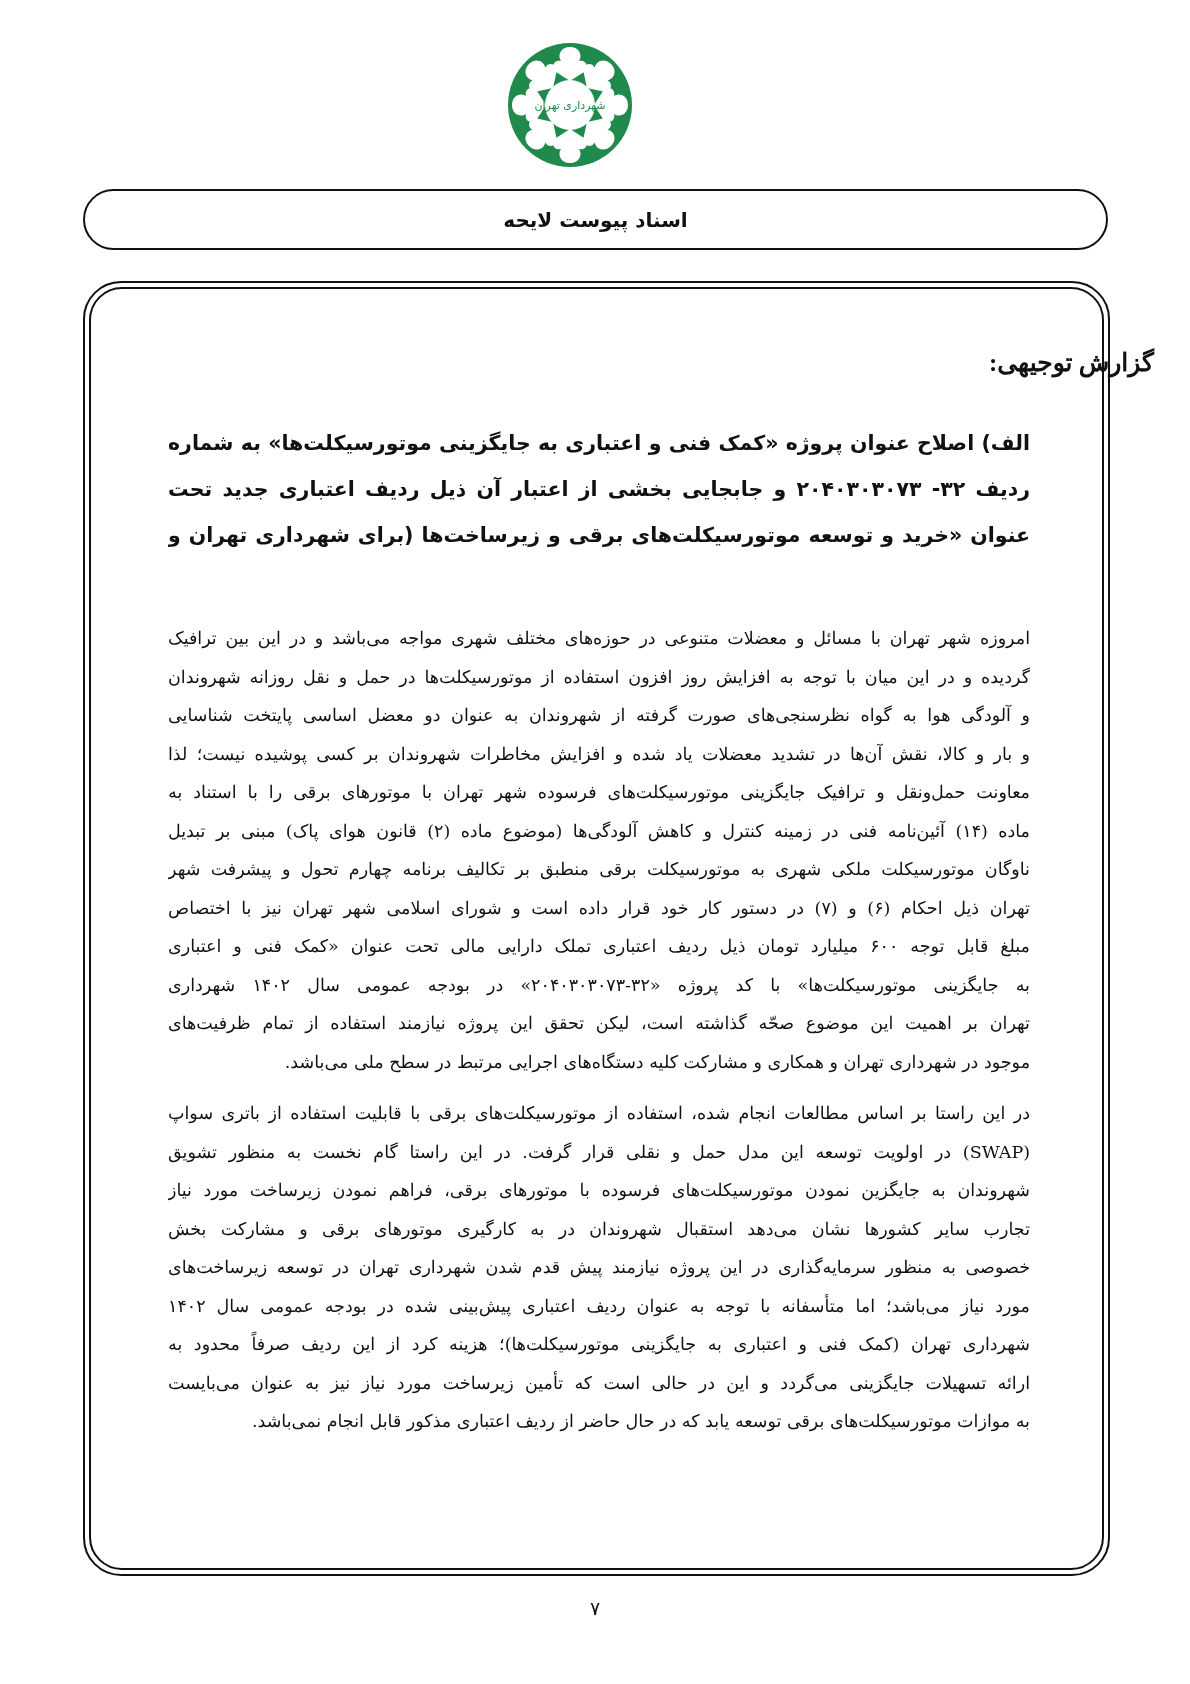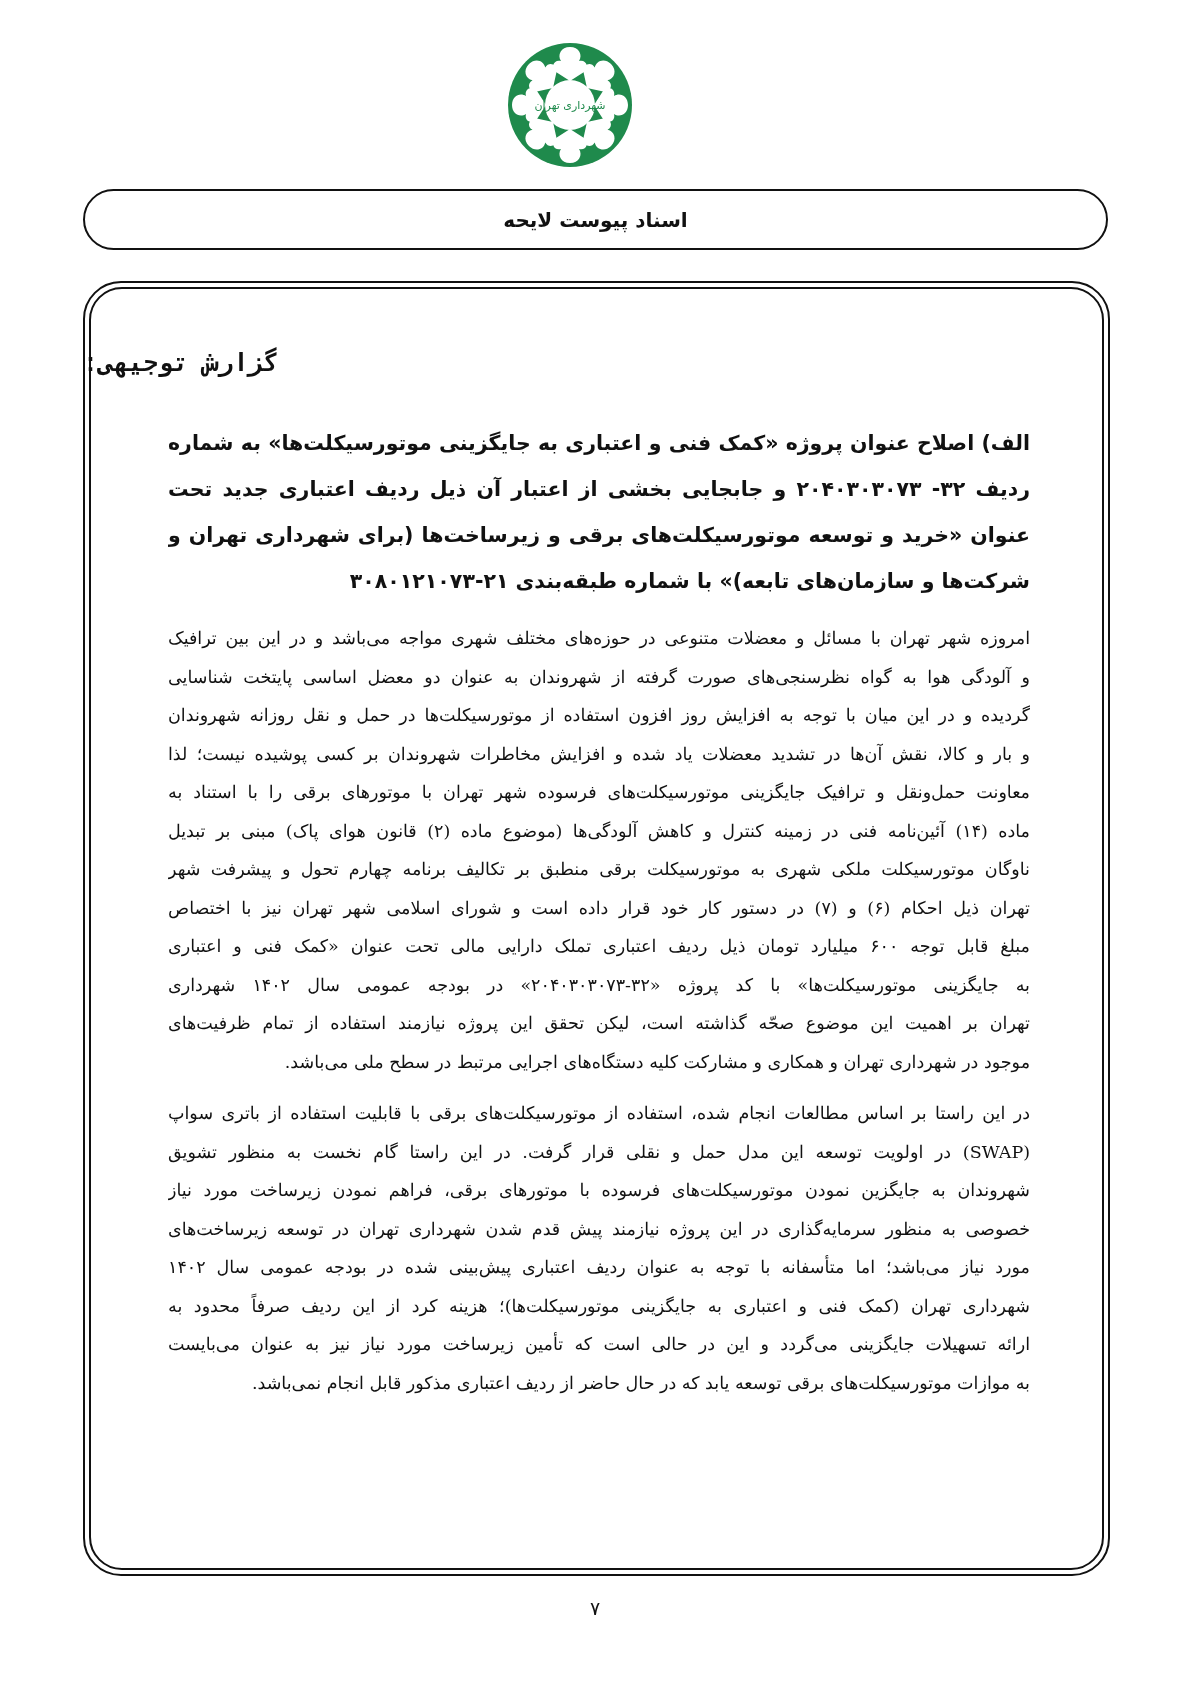--- a/index.html
+++ b/index.html
@@ -33,8 +33,8 @@
 
     .doc-title {
       position: absolute; left: 83px; width: 1027px; top: 348px;
-      text-align: left; direction: rtl;
-      font-family: Liberation Mono, monospace; font-weight: bold; font-size: 25px;
+      text-align: right; direction: rtl;
+      font-family: Liberation Serif, serif; font-weight: bold; font-size: 25px; padding-left: 44px;
     }
 
     .text-col {

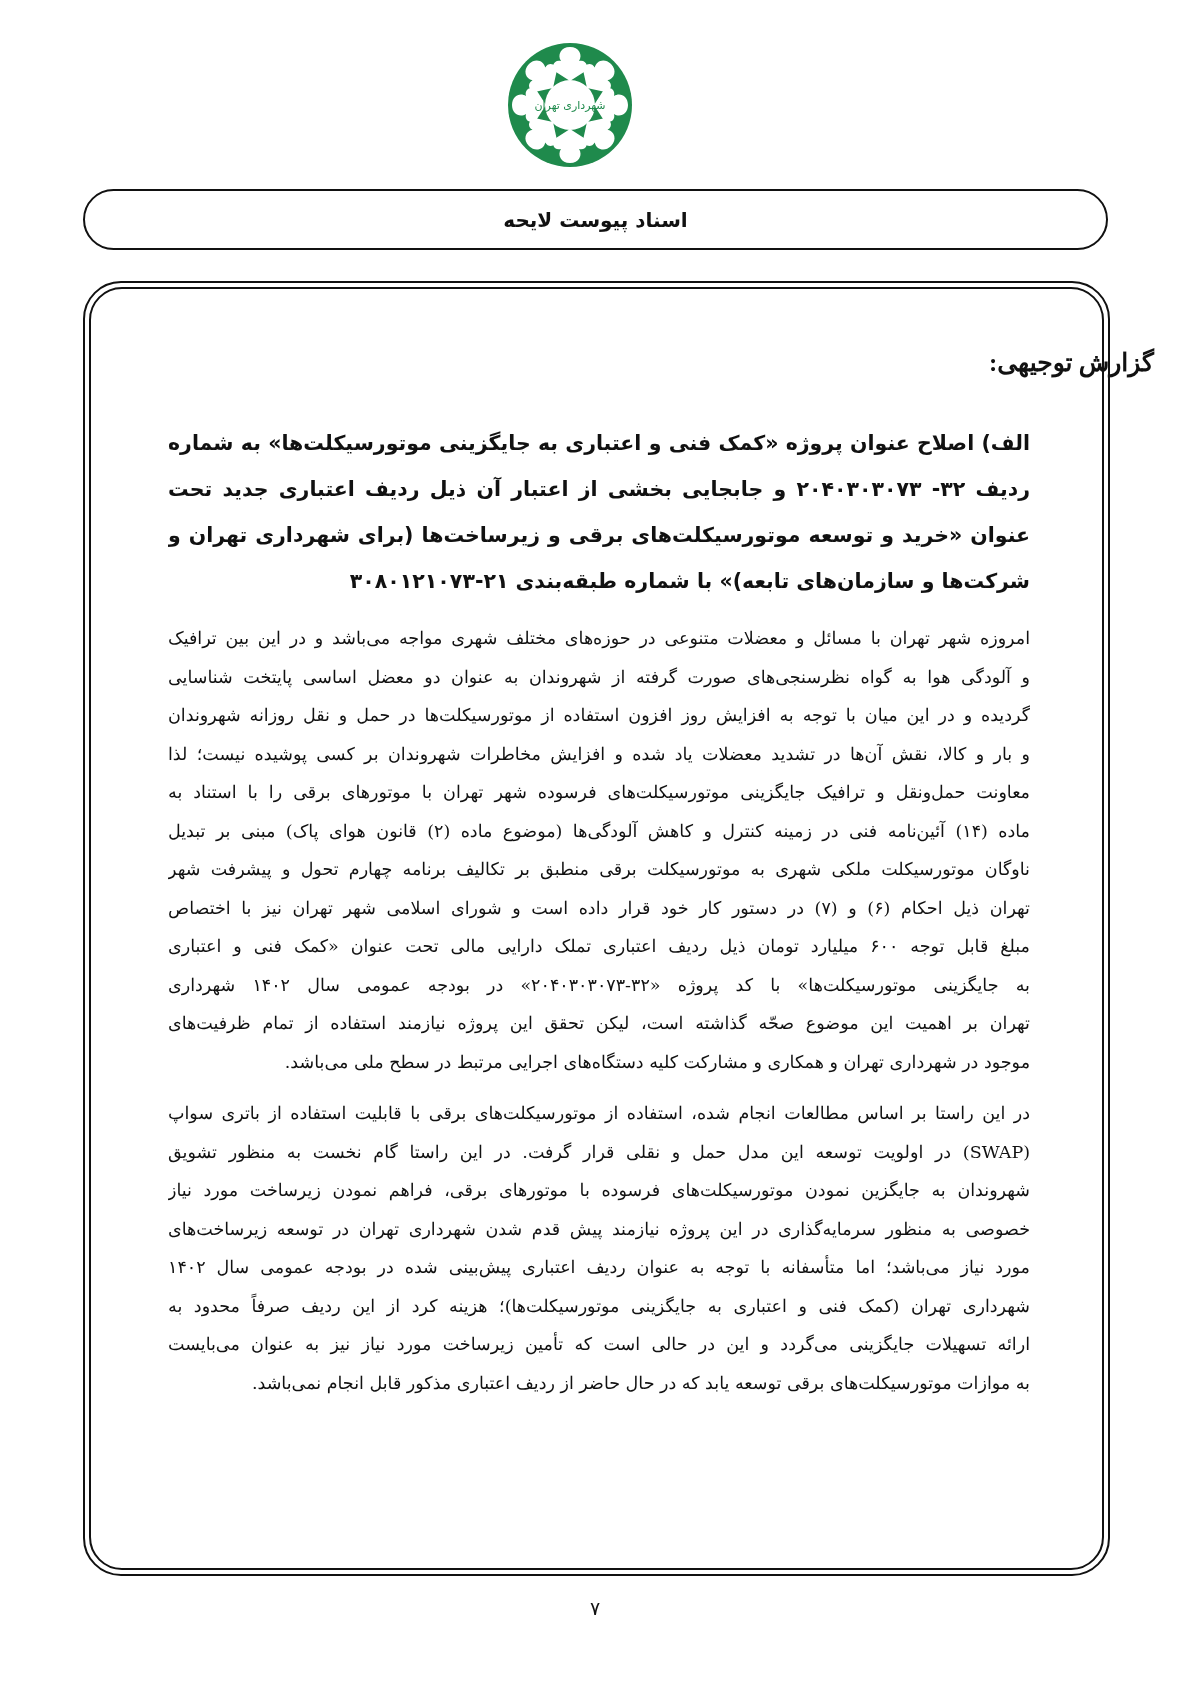--- a/index.html
+++ b/index.html
@@ -102,7 +102,6 @@
   <span class="line" style="white-space: nowrap;">الف) اصلاح  عنوان پروژه «کمک فنی و اعتباری به جایگزینی موتورسیکلت‌ها» به شماره</span>
   <span class="line" style="white-space: nowrap;">ردیف ۳۲- ۲۰۴۰۳۰۳۰۷۳ و جابجایی بخشی از اعتبار آن ذیل ردیف اعتباری جدید تحت</span>
   <span class="line" style="white-space: nowrap;">عنوان «خرید و توسعه موتورسیکلت‌های برقی و زیرساخت‌ها (برای شهرداری تهران و</span>
-  <span class="line last" style="white-space: nowrap;">شرکت‌ها و سازمان‌های تابعه)» با شماره طبقه‌بندی ۲۱-۳۰۸۰۱۲۱۰۷۳</span>
 </div>
 
 <div class="text-col para para1">

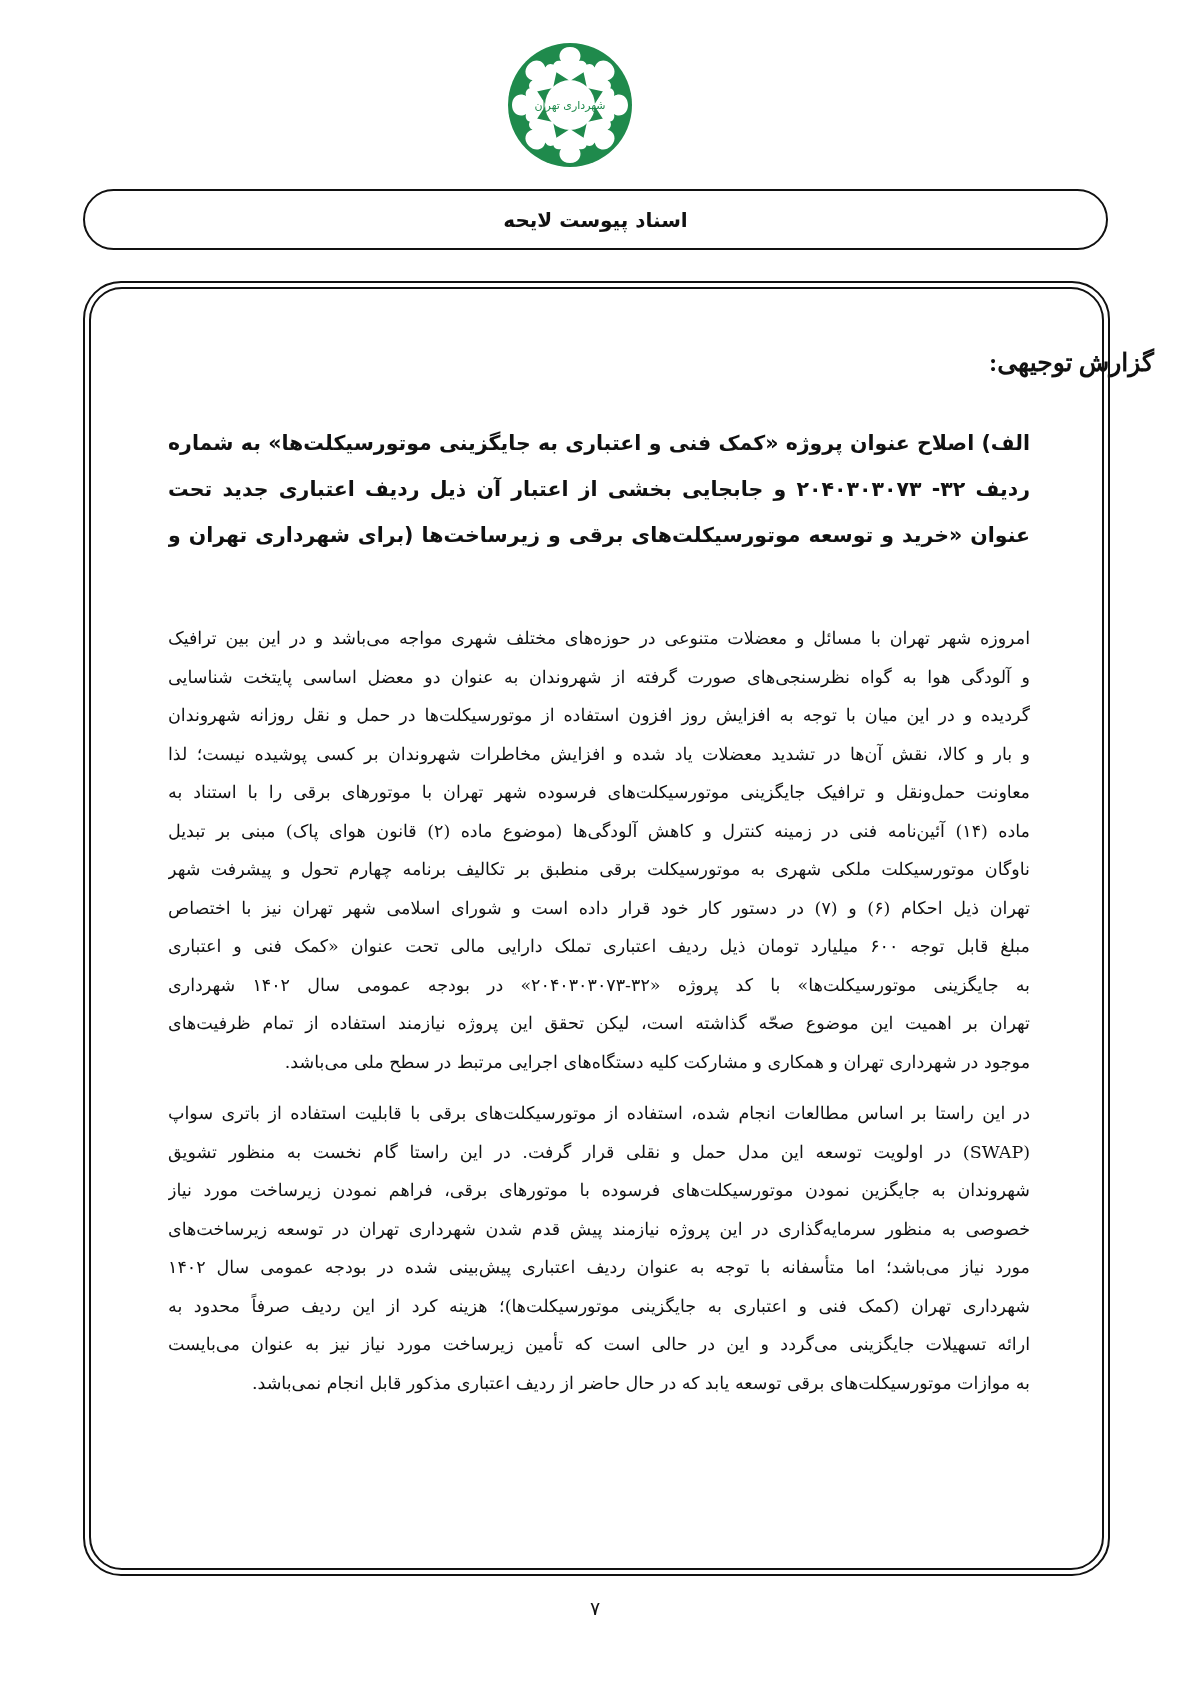--- a/index.html
+++ b/index.html
@@ -106,8 +106,8 @@
 
 <div class="text-col para para1">
   <span class="line" style="white-space: nowrap;">امروزه شهر تهران با مسائل و معضلات متنوعی در حوزه‌های مختلف شهری مواجه می‌باشد و در این بین ترافیک</span>
+  <span class="line" style="white-space: nowrap;">گردیده و در این میان با توجه به افزایش روز افزون استفاده از موتورسیکلت‌ها در حمل و نقل روزانه شهروندان</span>
   <span class="line" style="white-space: nowrap;">و آلودگی هوا به گواه نظرسنجی‌های صورت گرفته از شهروندان به عنوان دو معضل اساسی پایتخت شناسایی</span>
-  <span class="line" style="white-space: nowrap;">گردیده و در این میان با توجه به افزایش روز افزون استفاده از موتورسیکلت‌ها در حمل و نقل روزانه شهروندان</span>
   <span class="line" style="white-space: nowrap;">و بار و کالا، نقش آن‌ها در تشدید معضلات یاد شده و افزایش مخاطرات شهروندان بر کسی پوشیده نیست؛ لذا</span>
   <span class="line" style="white-space: nowrap;">معاونت حمل‌ونقل و ترافیک جایگزینی موتورسیکلت‌های فرسوده شهر تهران با موتورهای برقی را با استناد به</span>
   <span class="line" style="white-space: nowrap;">ماده (۱۴) آئین‌نامه فنی در زمینه کنترل و کاهش آلودگی‌ها (موضوع ماده (۲) قانون هوای پاک) مبنی بر تبدیل</span>

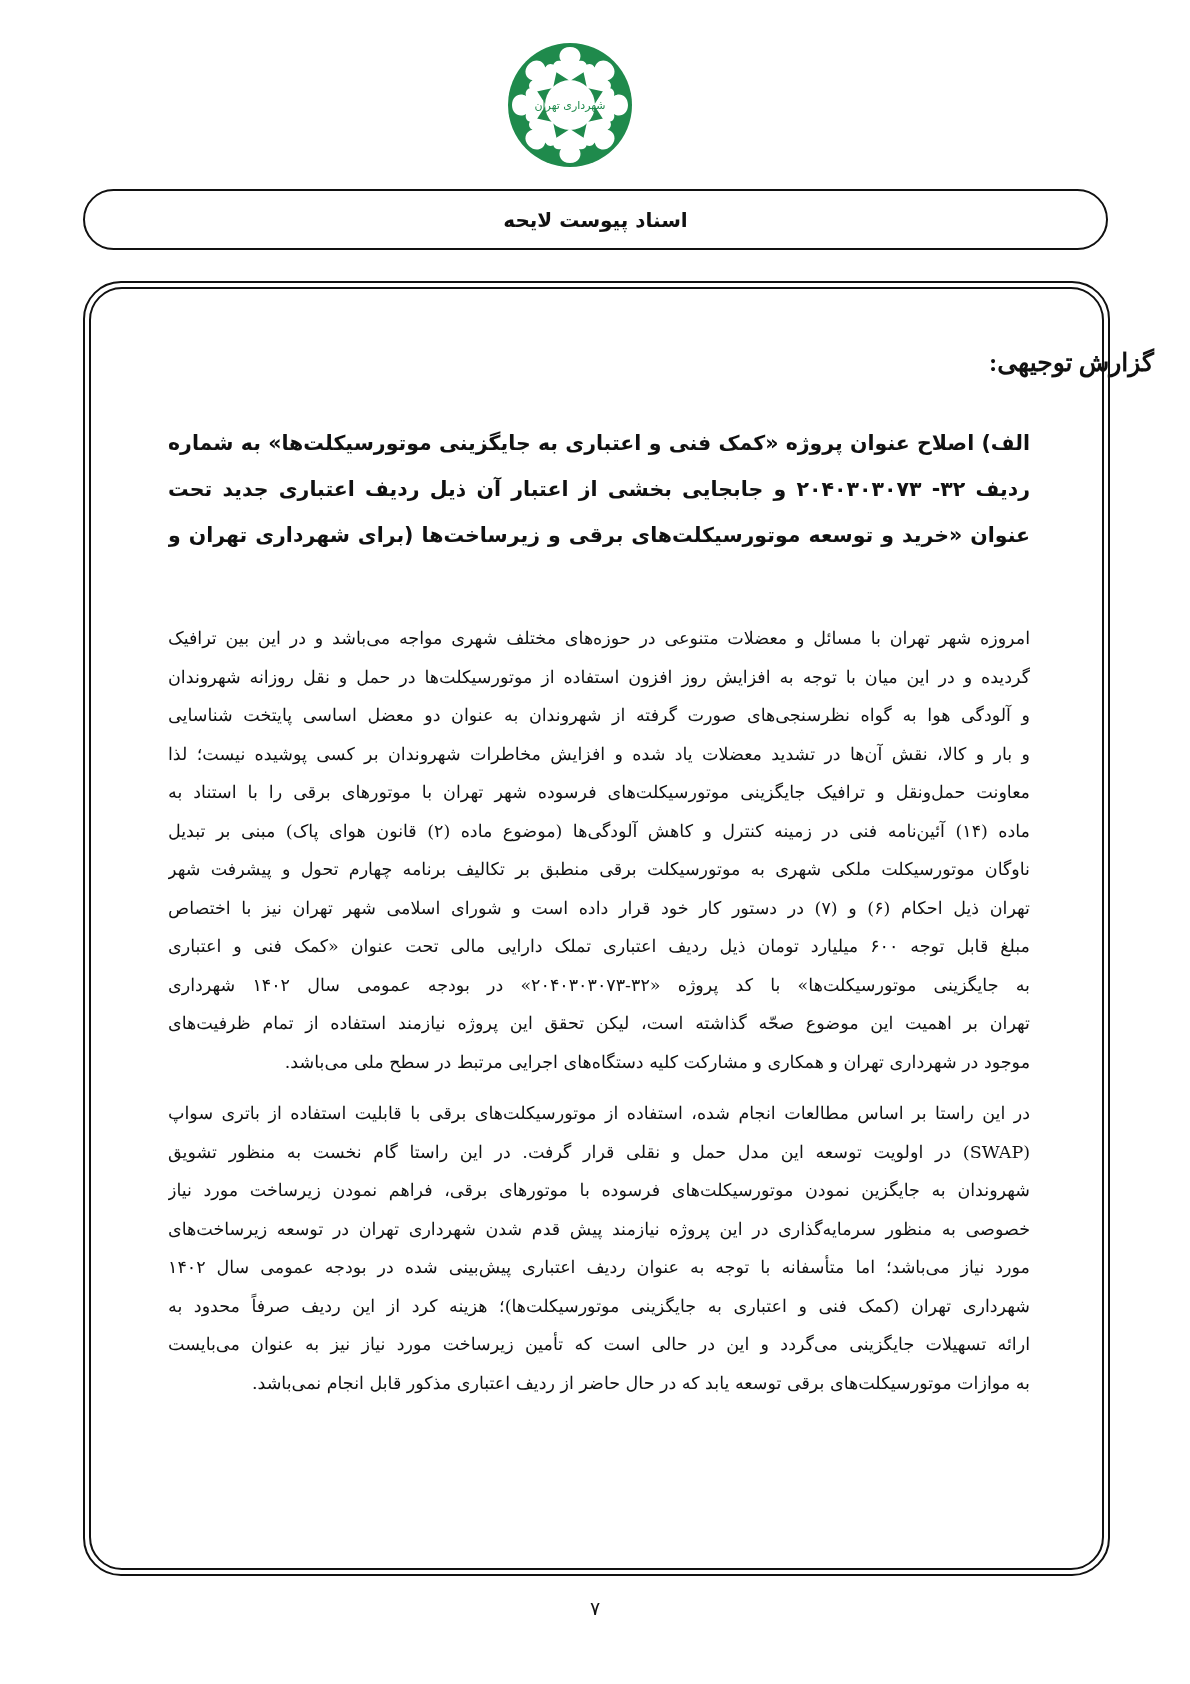--- a/index.html
+++ b/index.html
@@ -123,6 +123,7 @@
   <span class="line" style="white-space: nowrap;">در این راستا بر اساس مطالعات انجام شده، استفاده از موتورسیکلت‌های برقی با قابلیت استفاده از باتری سواپ</span>
   <span class="line" style="white-space: nowrap;">(SWAP) در اولویت توسعه این مدل حمل و نقلی قرار گرفت. در این راستا گام نخست به منظور تشویق</span>
   <span class="line" style="white-space: nowrap;">شهروندان به جایگزین نمودن موتورسیکلت‌های فرسوده با موتورهای برقی، فراهم نمودن زیرساخت مورد نیاز</span>
+  <span class="line" style="white-space: nowrap;">تجارب سایر کشورها نشان می‌دهد استقبال شهروندان در به کارگیری موتورهای برقی و مشارکت بخش</span>
   <span class="line" style="white-space: nowrap;">خصوصی به منظور سرمایه‌گذاری در این پروژه نیازمند پیش قدم شدن شهرداری تهران در توسعه زیرساخت‌های</span>
   <span class="line" style="white-space: nowrap;">مورد نیاز می‌باشد؛ اما متأسفانه با توجه به عنوان ردیف اعتباری پیش‌بینی شده در بودجه عمومی سال ۱۴۰۲</span>
   <span class="line" style="white-space: nowrap;">شهرداری تهران (کمک فنی و اعتباری به جایگزینی موتورسیکلت‌ها)؛ هزینه کرد از این ردیف صرفاً محدود به</span>

